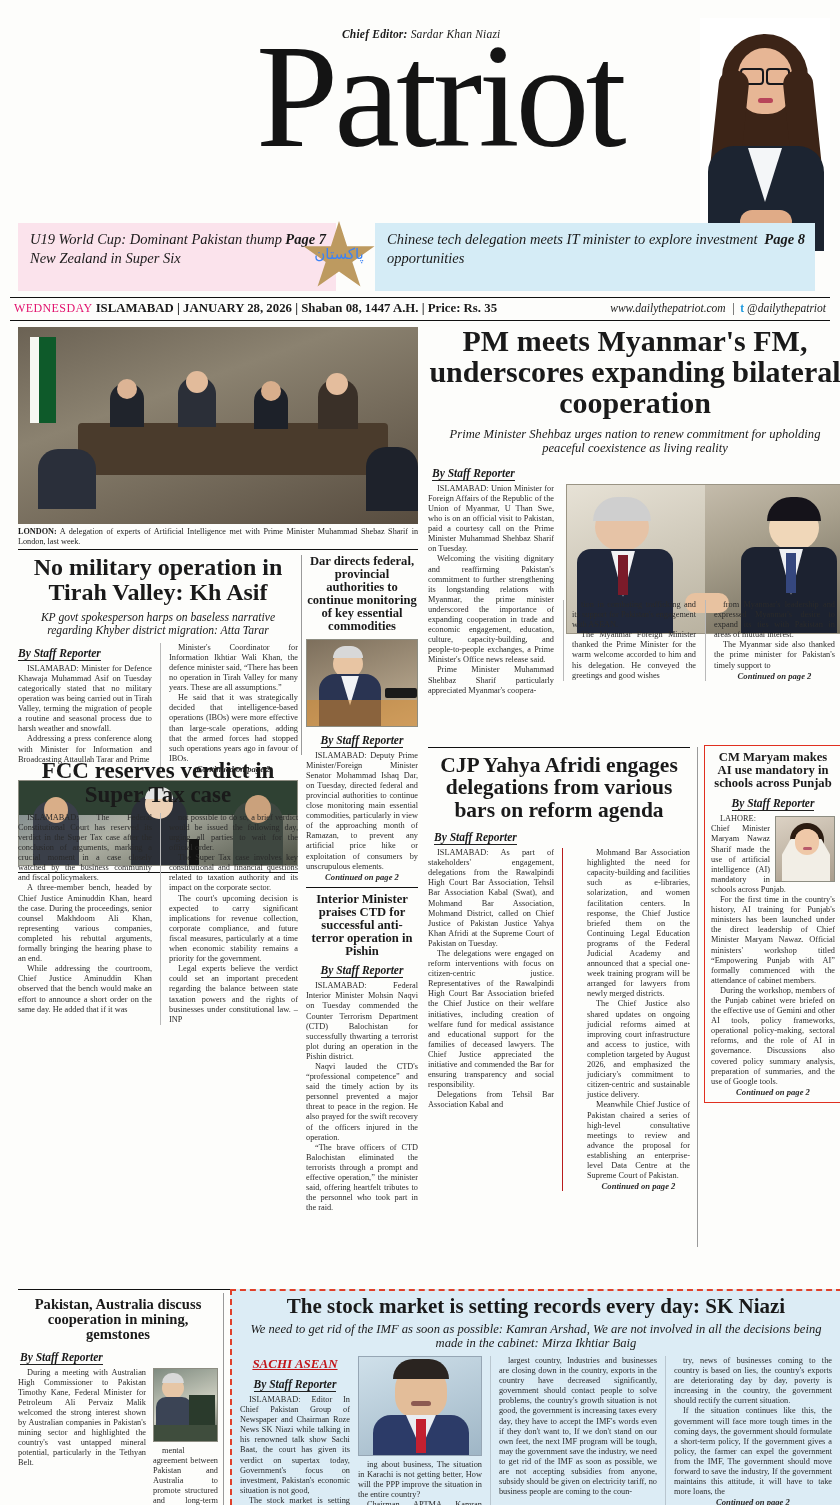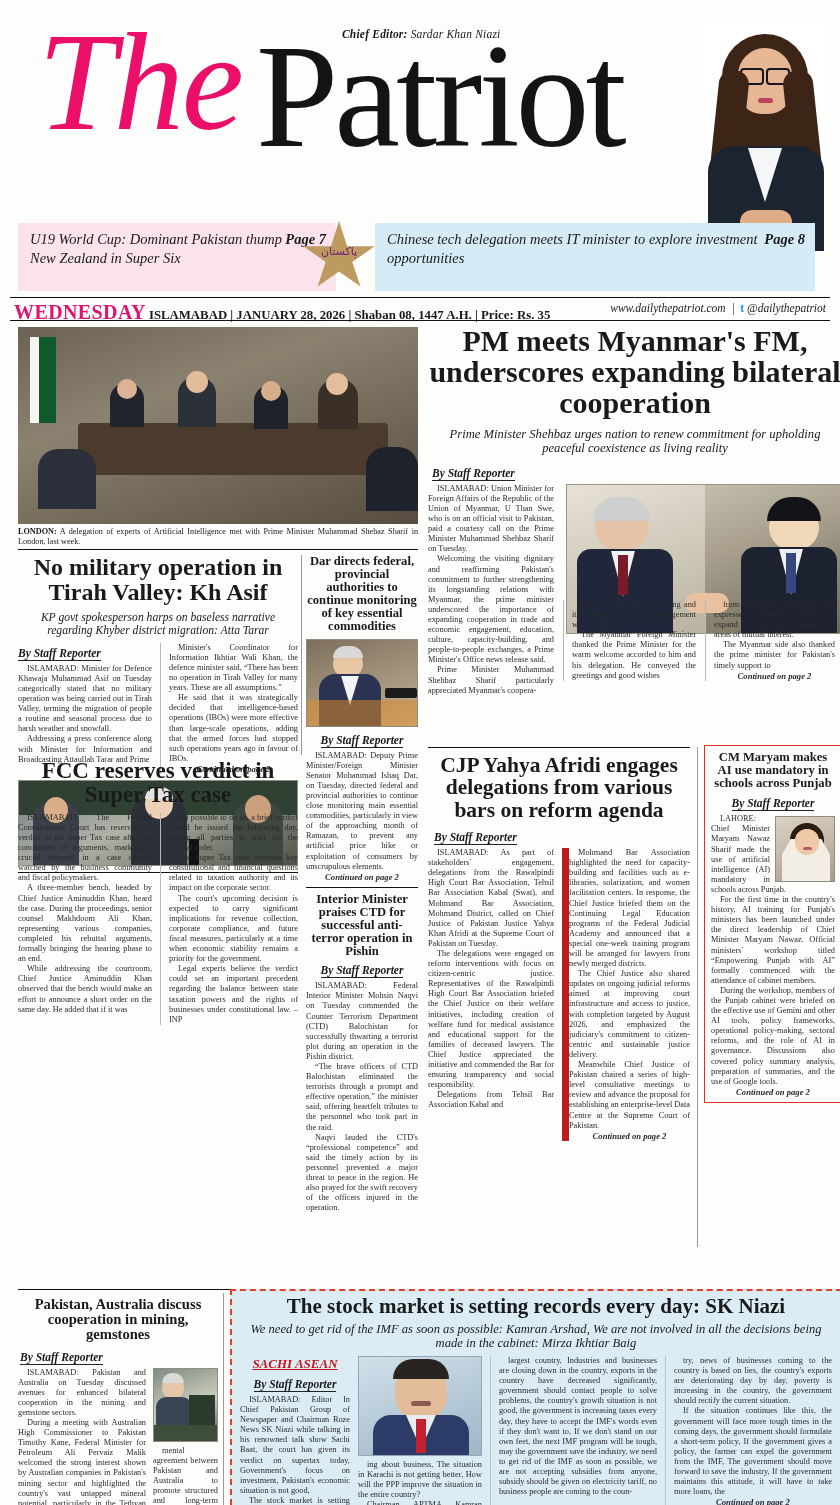--- a/index.html
+++ b/index.html
@@ -130,7 +130,6 @@
       <span>Sardar Khan Niazi</span>
     </div>
     <div class="logo-wrap">
-      <div class="logo-the">The</div>
       <div class="logo-patriot">Patriot</div>
     </div>
     <div class="masthead-photo">

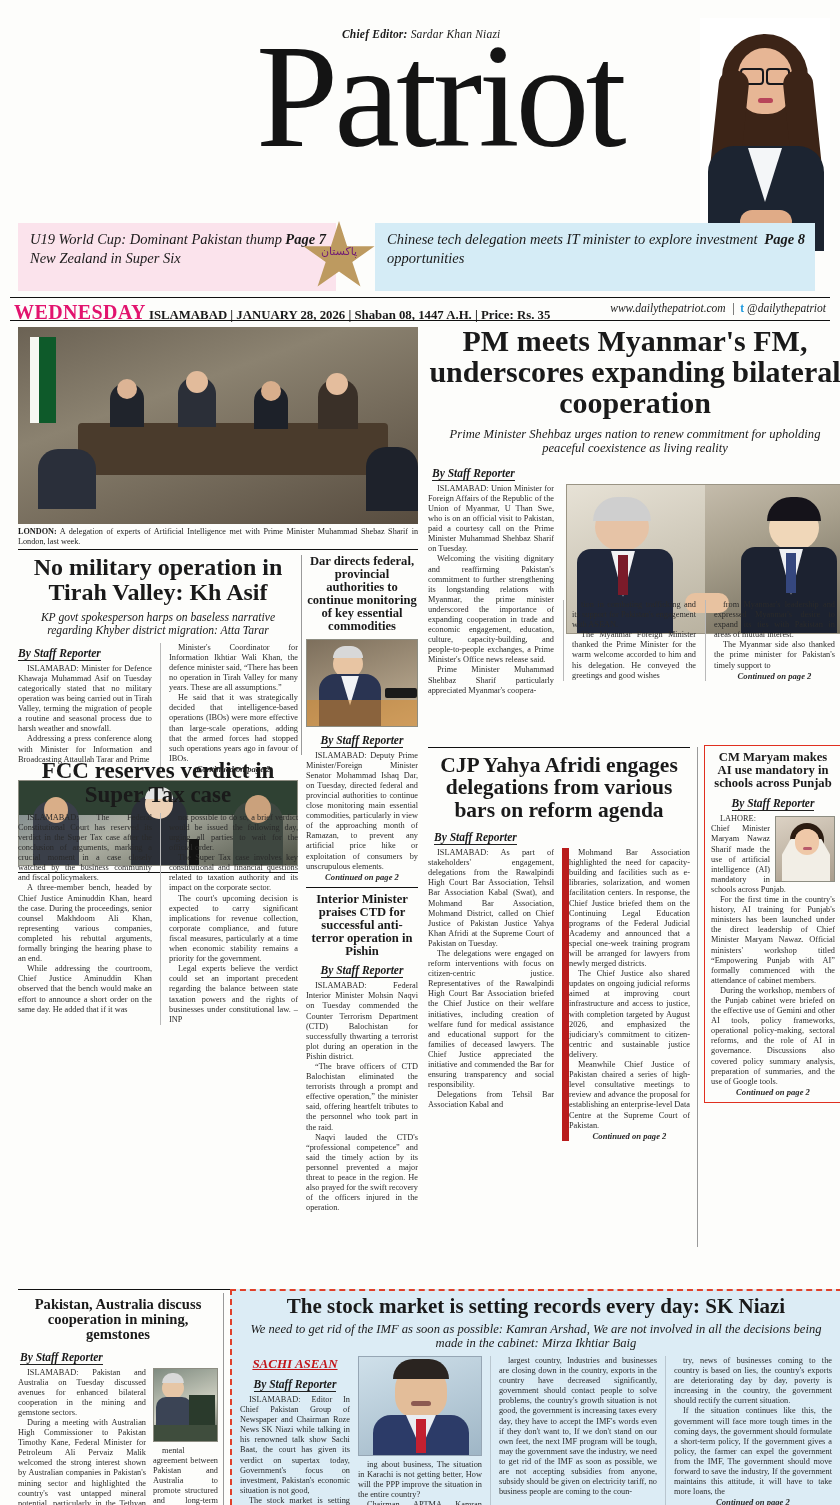--- a/index.html
+++ b/index.html
@@ -71,7 +71,7 @@
   }
   .star-urdu {
     position:absolute; left: 292px; top: 22px; width: 74px; text-align:center;
-    color:#701a75; font-size: 11px; font-family:"DejaVu Sans", sans-serif;
+    color:#3b82f6; font-size: 15px; font-family:"DejaVu Sans", sans-serif;
   }
 
   

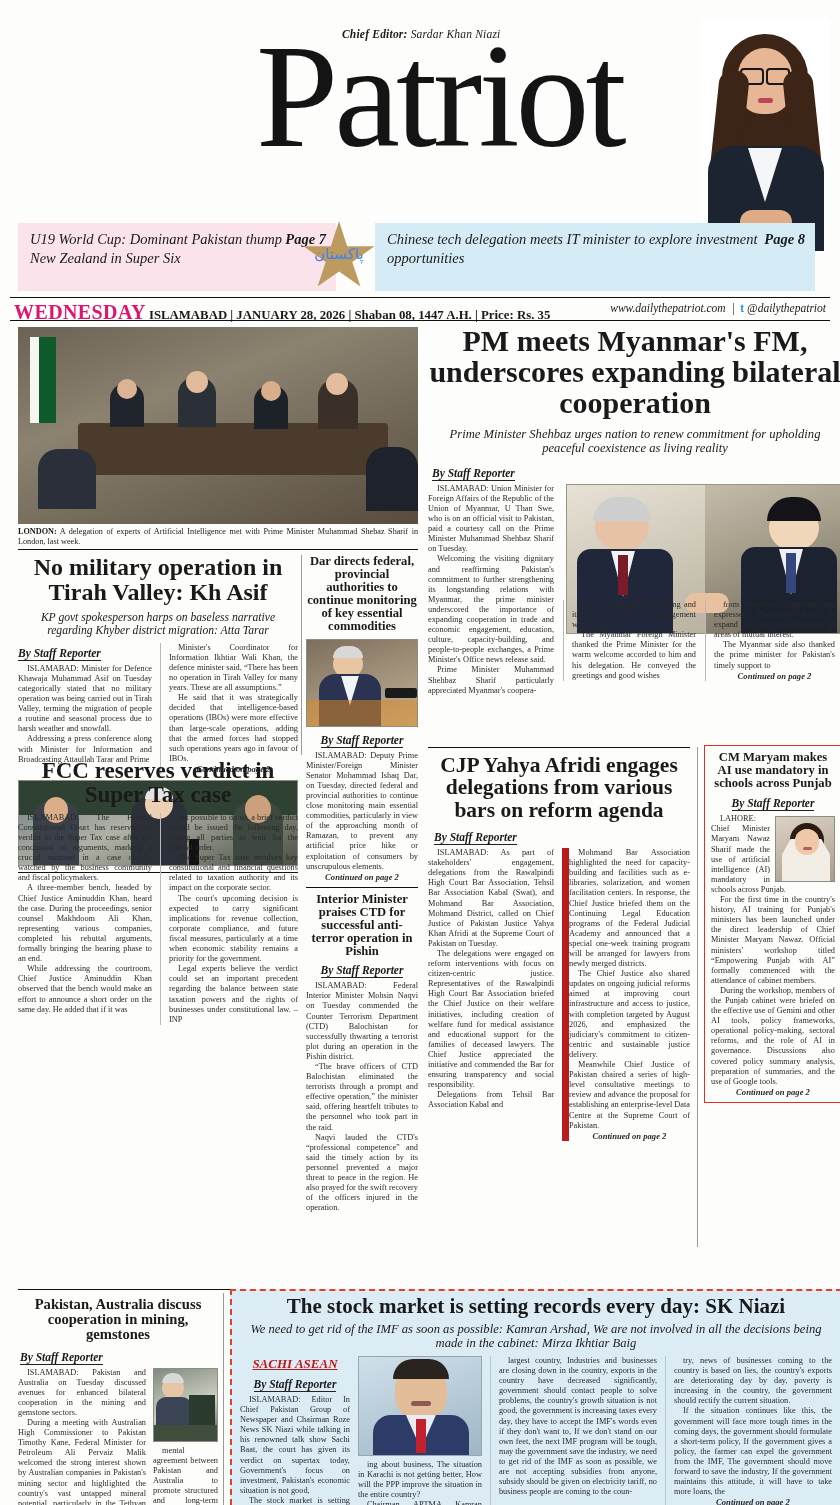--- a/index.html
+++ b/index.html
@@ -81,7 +81,7 @@
     padding: 3px 2px 0 4px;
     font-size: 12.5px; font-family:"Liberation Serif", serif;
   }
-  .dateline .day { color:#e2136e; font-weight:700; font-size: 20px; letter-spacing:.4px; }
+  .dateline .day { color:#e2136e; font-weight:400; font-size: 12px; letter-spacing:.4px; }
   .dateline .rest { font-weight:700; font-size: 12.8px; }
   .dateline .web {
     position:absolute; right: 4px; top: 4px; font-style:italic; font-size: 11.5px;

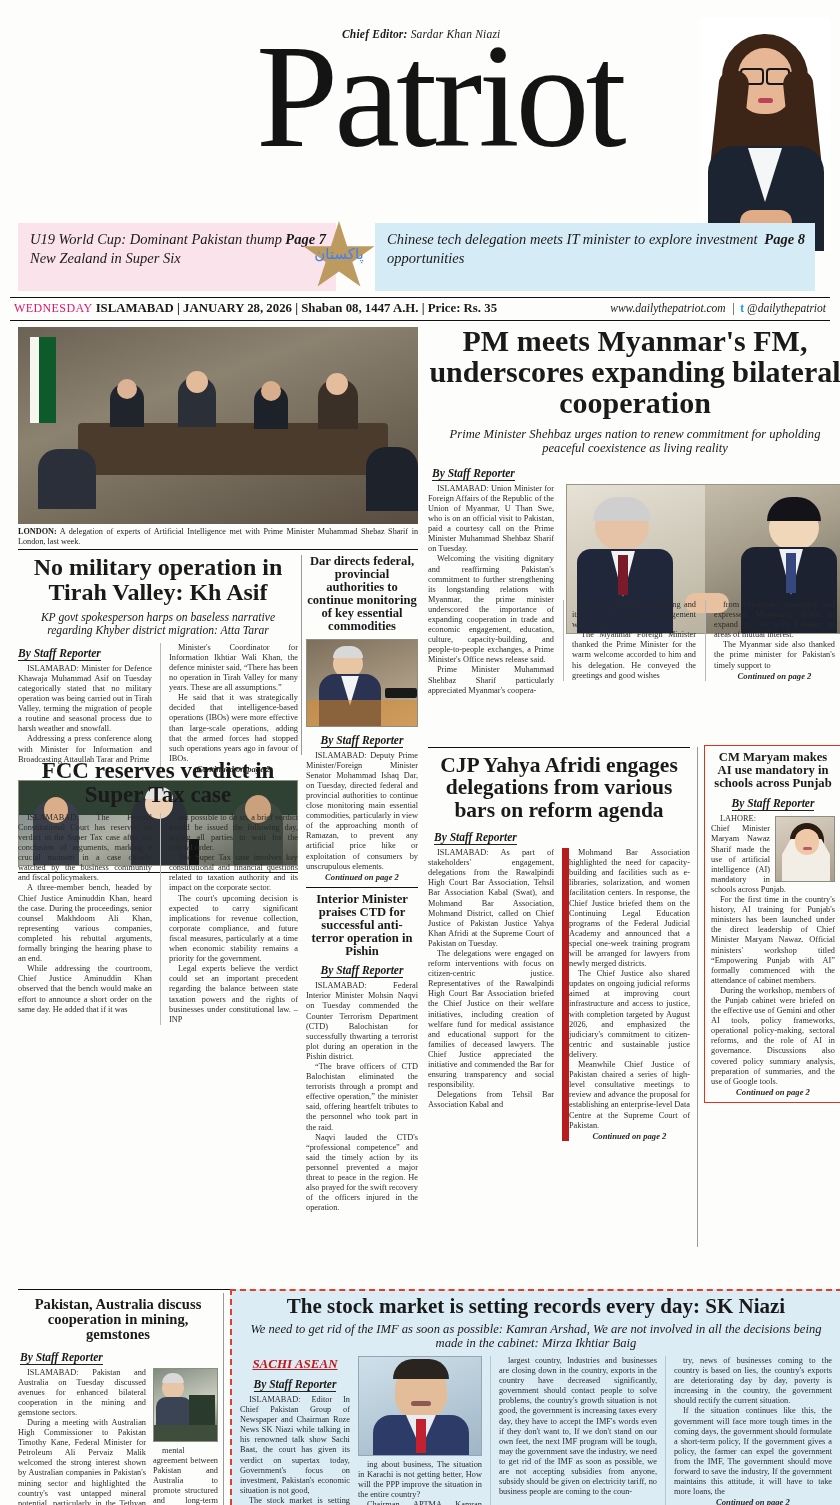--- a/index.html
+++ b/index.html
@@ -332,7 +332,7 @@
           <p>The delegations were engaged on reform interventions with focus on citizen-centric justice. Representatives of the Rawalpindi High Court Bar Association briefed the Chief Justice on their welfare initiatives, including creation of welfare fund for medical assistance and educational support for the families of deceased lawyers. The Chief Justice appreciated the initiative and commended the Bar for ensuring transparency and social responsibility.</p>
           <p>Delegations from Tehsil Bar Association Kabal and</p>
         </div>
-        <div class="body" style="width:128px;border-left:7px solid #b91c1c;padding-left:0;">
+        <div class="body" style="width:128px;border-left:1px solid #b91c1c;padding-left:24px;">
           <p>Mohmand Bar Association highlighted the need for capacity-building and facilities such as e-libraries, solarization, and women facilitation centers. In response, the Chief Justice briefed them on the Continuing Legal Education programs of the Federal Judicial Academy and announced that a special one-week training program will be arranged for lawyers from newly merged districts.</p>
           <p>The Chief Justice also shared updates on ongoing judicial reforms aimed at improving court infrastructure and access to justice, with completion targeted by August 2026, and emphasized the judiciary's commitment to citizen-centric and sustainable justice delivery.</p>
           <p>Meanwhile Chief Justice of Pakistan chaired a series of high-level consultative meetings to review and advance the proposal for establishing an enterprise-level Data Centre at the Supreme Court of Pakistan.</p>

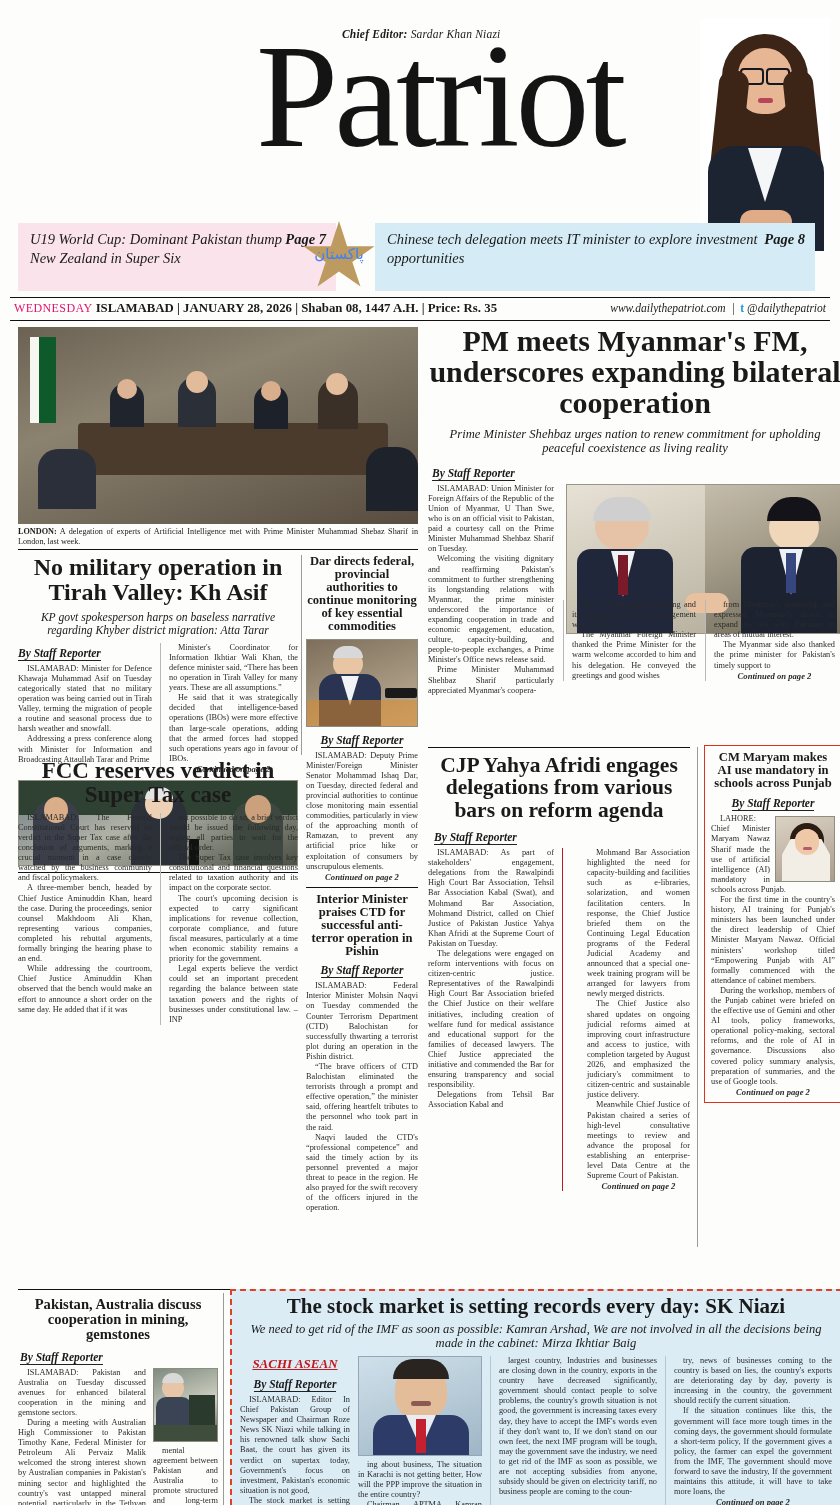--- a/index.html
+++ b/index.html
@@ -295,8 +295,8 @@
         <div class="byline-wrap" style="margin-top:2px;"><span class="byline">By Staff Reporter</span></div>
         <div class="body">
           <p>ISLAMABAD: Federal Interior Minister Mohsin Naqvi on Tuesday commended the Counter Terrorism Department (CTD) Balochistan for successfully thwarting a terrorist plot during an operation in the Pishin district.</p>
+          <p>Naqvi lauded the CTD's “professional competence” and said the timely action by its personnel prevented a major threat to peace in the region. He also prayed for the swift recovery of the officers injured in the operation.</p>
           <p>“The brave officers of CTD Balochistan eliminated the terrorists through a prompt and effective operation,” the minister said, offering heartfelt tributes to the personnel who took part in the raid.</p>
-          <p>Naqvi lauded the CTD's “professional competence” and said the timely action by its personnel prevented a major threat to peace in the region. He also prayed for the swift recovery of the officers injured in the operation.</p>
         </div>
       </div>
     </div>

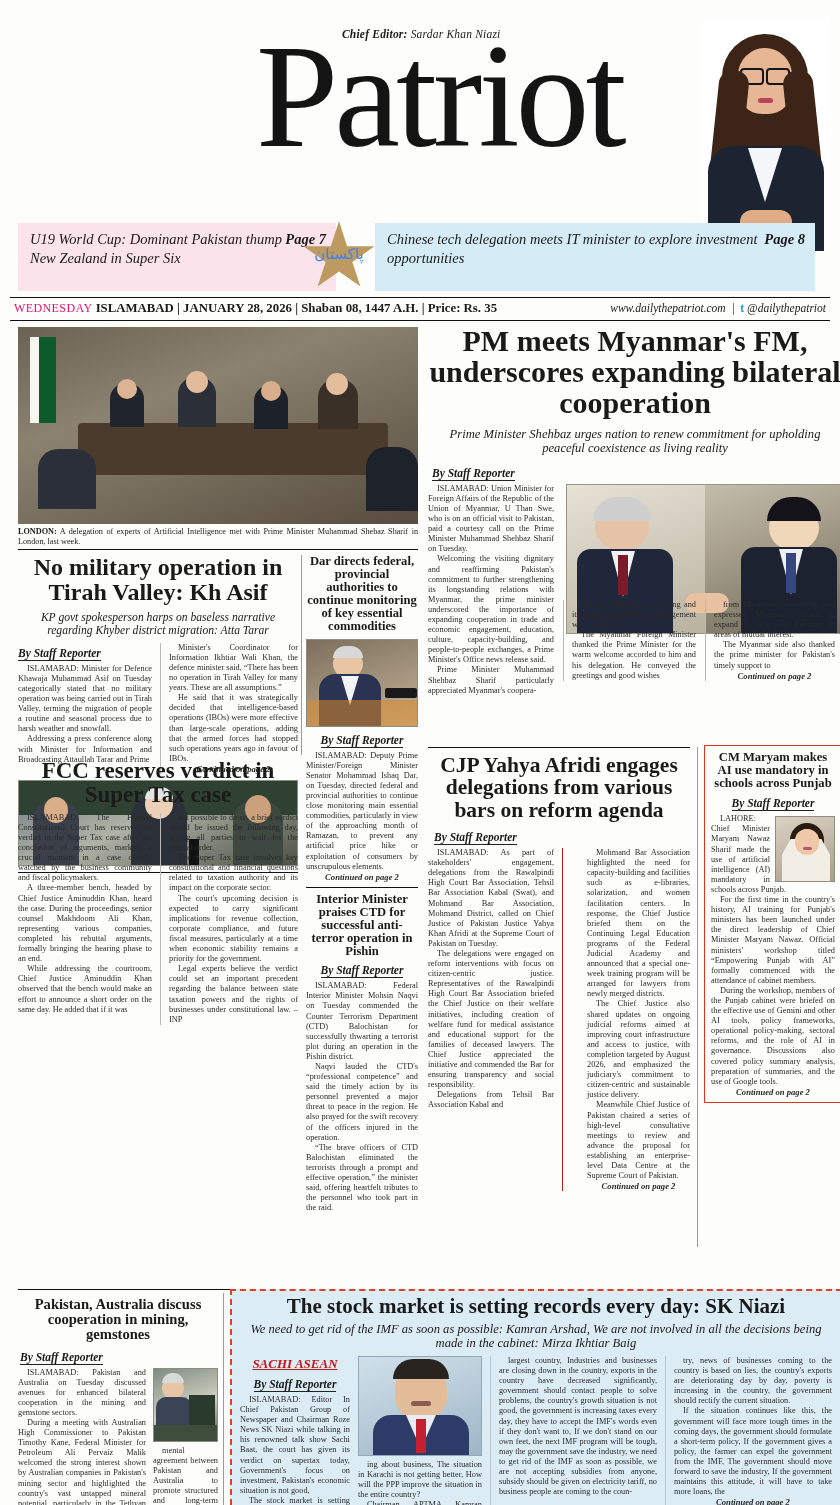--- a/index.html
+++ b/index.html
@@ -380,7 +380,6 @@
       </div>
       <div style="display:flex;gap:7px;margin-top:3px;">
         <div class="body" style="width:128px;">
-          <p>ISLAMABAD: Pakistan and Australia on Tuesday discussed avenues for enhanced bilateral cooperation in the mining and gemstone sectors.</p>
           <p>During a meeting with Australian High Commissioner to Pakistan Timothy Kane, Federal Minister for Petroleum Ali Pervaiz Malik welcomed the strong interest shown by Australian companies in Pakistan's mining sector and highlighted the country's vast untapped mineral potential, particularly in the Tethyan Belt.</p>
 
         </div>

